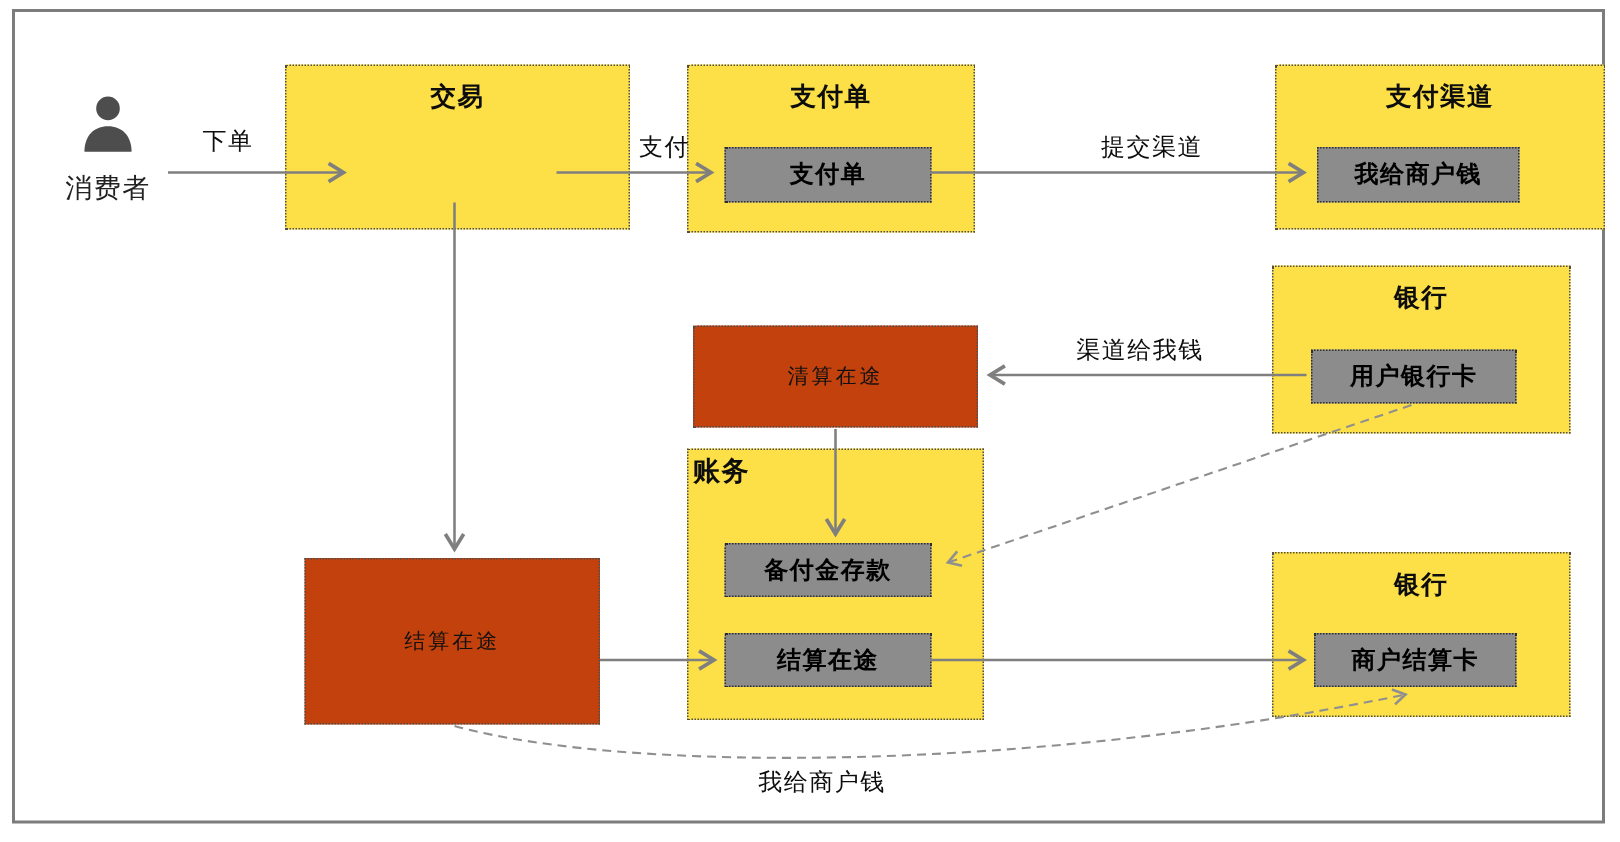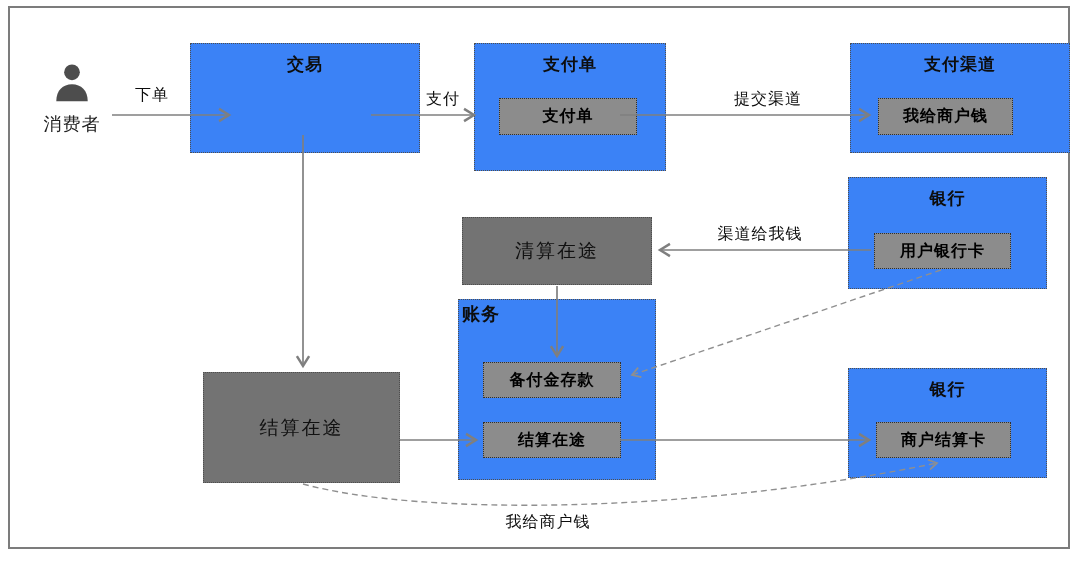--- a/index.html
+++ b/index.html
@@ -12,7 +12,7 @@
     border:2px solid #7c7c7c; box-sizing:border-box; background:transparent;
   }
   .group {
-    position:absolute; background:#3b82f6; border:1px dotted #4e4e4e;
+    position:absolute; background:#fde047; border:1px dotted #4e4e4e;
     box-sizing:border-box;
   }
   .group-title {

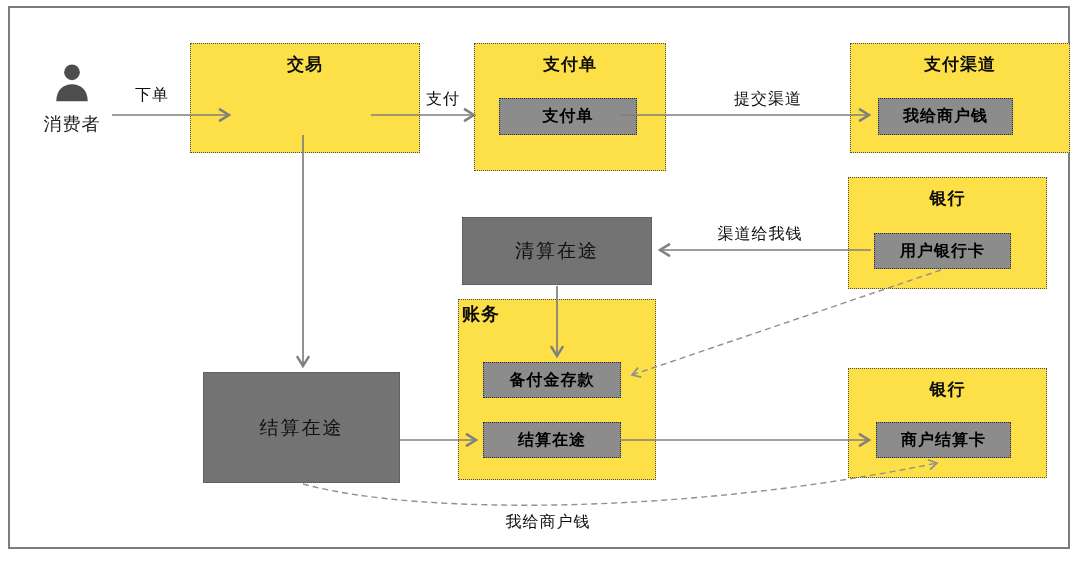--- a/index.html
+++ b/index.html
@@ -58,7 +58,7 @@
     <div class="group-title">交易</div>
   </div>
 
-  <div class="group" style="left:458px; top:43px; width:192px; height:128px;margin-left:16px;">
+  <div class="group" style="left:458px; top:43px; width:192px; height:112px;">
     <div class="group-title">支付单</div>
     <div class="item" style="left:24px; top:54px; width:138px; height:37px;">支付单</div>
   </div>

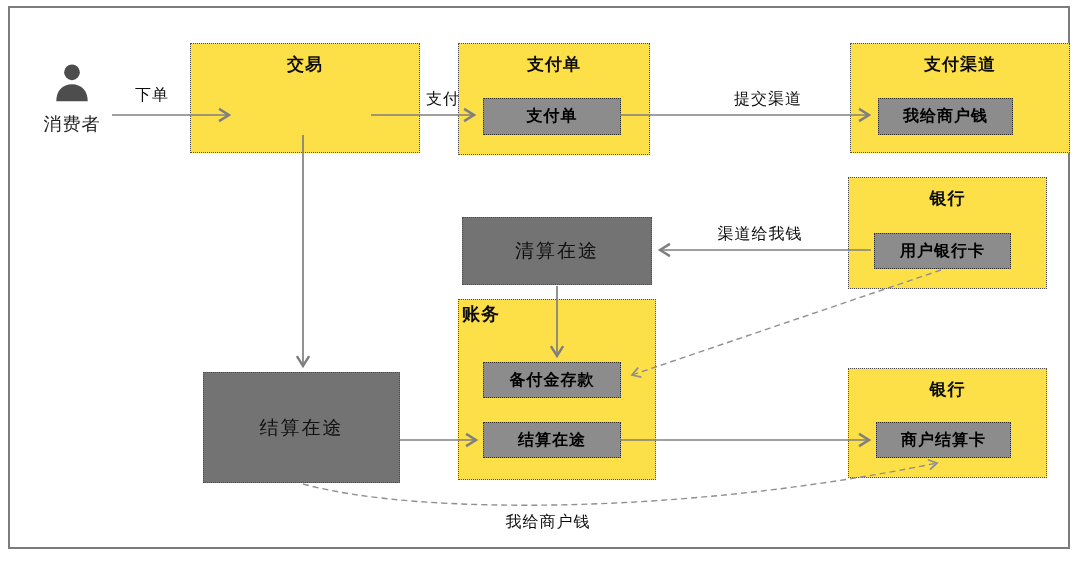--- a/index.html
+++ b/index.html
@@ -28,9 +28,9 @@
     font-weight:bold; font-size:16px; color:#000; letter-spacing:1px;
   }
   .transit {
-    position:absolute; background:#737373; border:1px dotted #4e4e4e;
+    position:absolute; background:#c2410c; border:1px dotted #4e4e4e;
     box-sizing:border-box; display:flex; align-items:center; justify-content:center;
-    font-size:19px; color:#111; letter-spacing:2px;
+    font-size:14px; color:#111; letter-spacing:2px;
   }
   .edge-label {
     position:absolute; transform:translate(-50%,-50%); font-size:16px;

